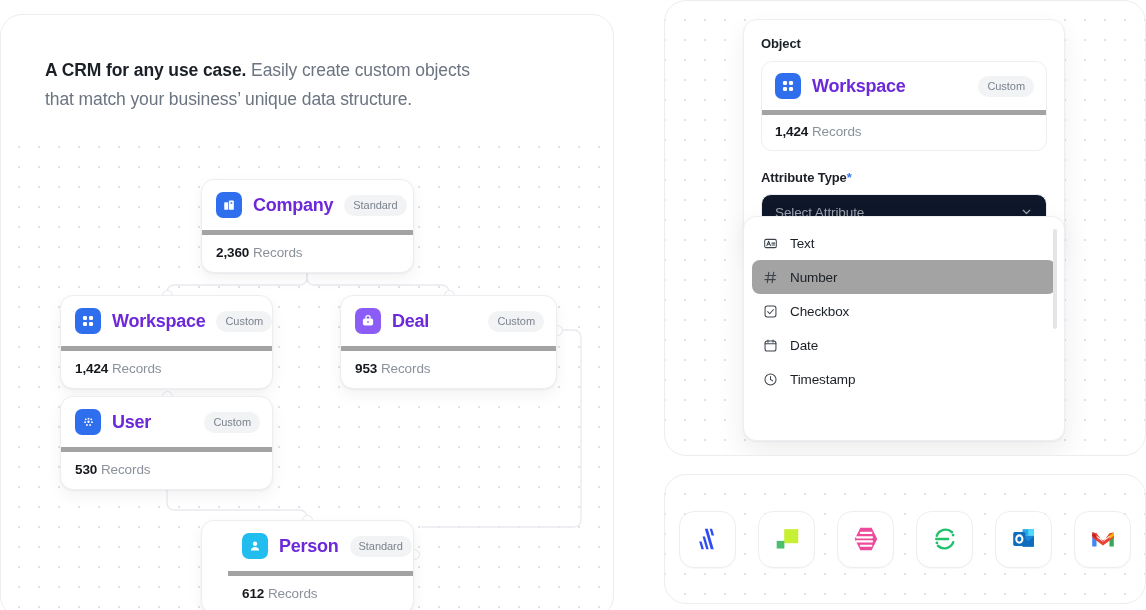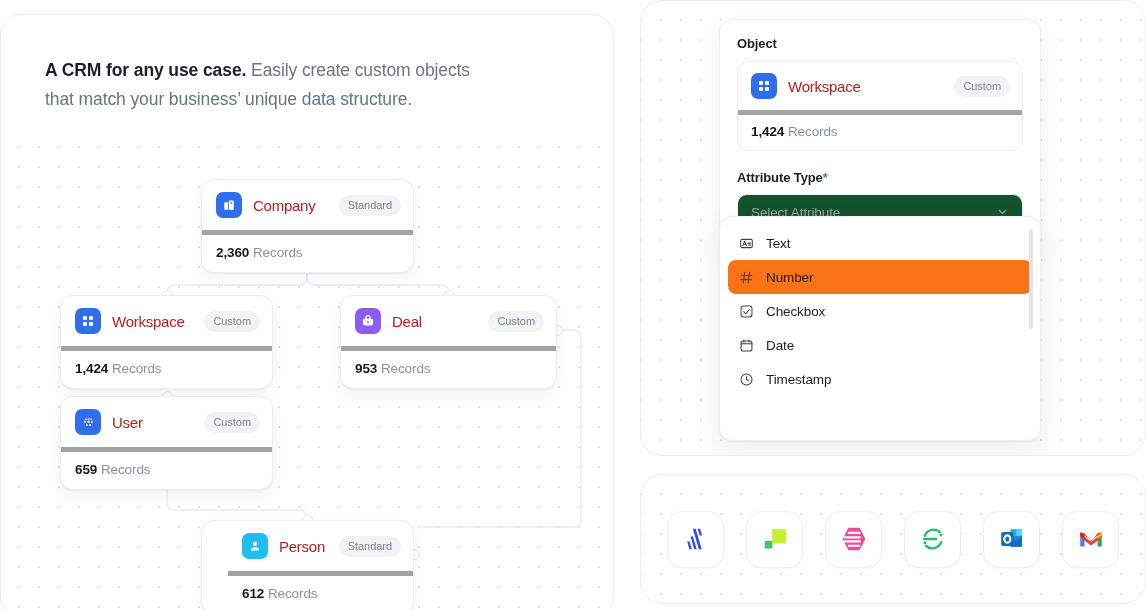--- a/index.html
+++ b/index.html
@@ -108,6 +108,7 @@
     width: 506px;
     display: flex; flex-direction: column;
     gap: 18px;
+    margin-left: 24px;
   }
   .rt-panel { height: 456px; position: relative; }
   .rb-panel { height: 130px; position: relative; }

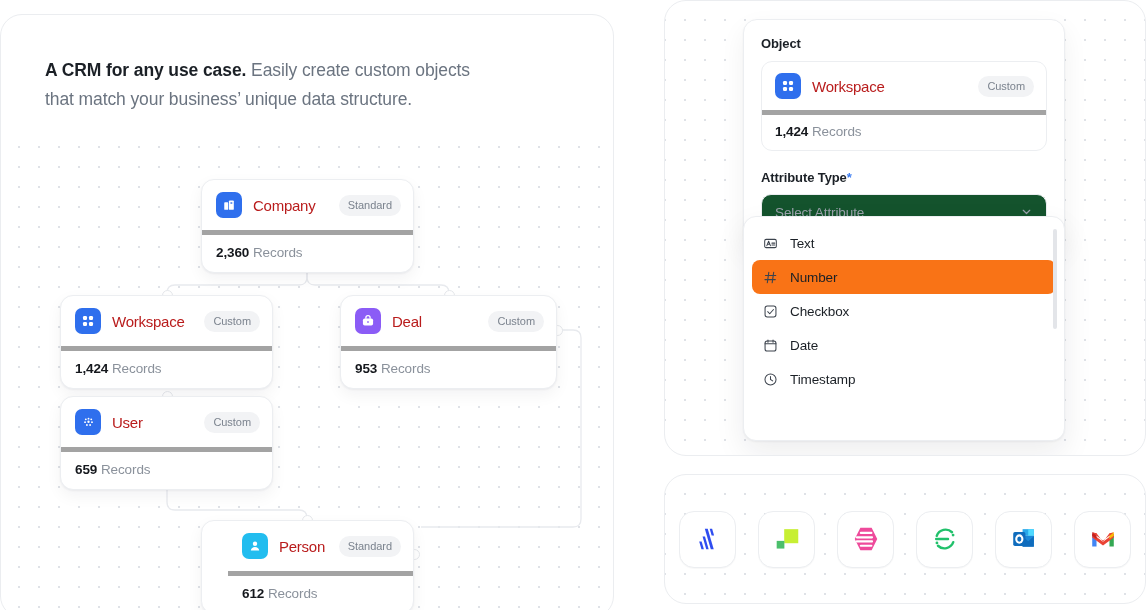--- a/index.html
+++ b/index.html
@@ -74,7 +74,7 @@
     display: flex; align-items: center; justify-content: center;
   }
   .node-name {
-    font-size: 15px; font-weight: 400; color: #b91c1c;
+    font-size: 18px; font-weight: 700; color: #6d28d9;
     letter-spacing: -0.25px; flex: 1 1 auto; white-space: nowrap;
   }
   .chip {

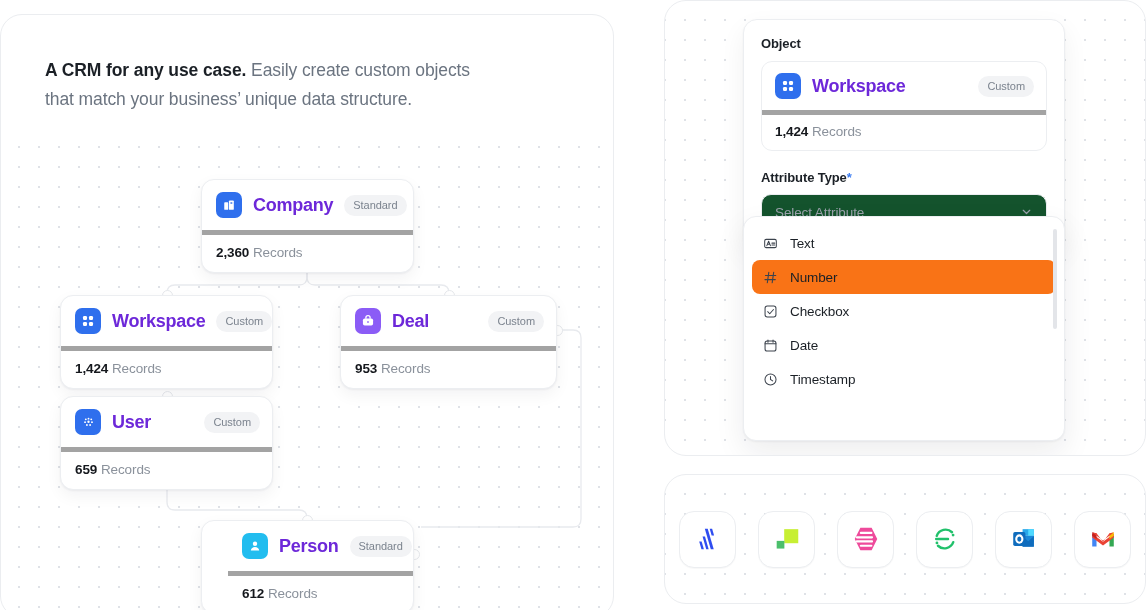--- a/index.html
+++ b/index.html
@@ -153,7 +153,7 @@
     height: 37px; border: 1px solid #ebedf0; border-radius: 10px;
     display: flex; align-items: center; padding: 0 13px;
     font-size: 13.5px; color: #9aa1ab; letter-spacing: -0.1px;
-    background: #14532d;
+    background: #0f172a;
   }
   .select .chev { margin-left: auto; color: #98a0aa; }
 

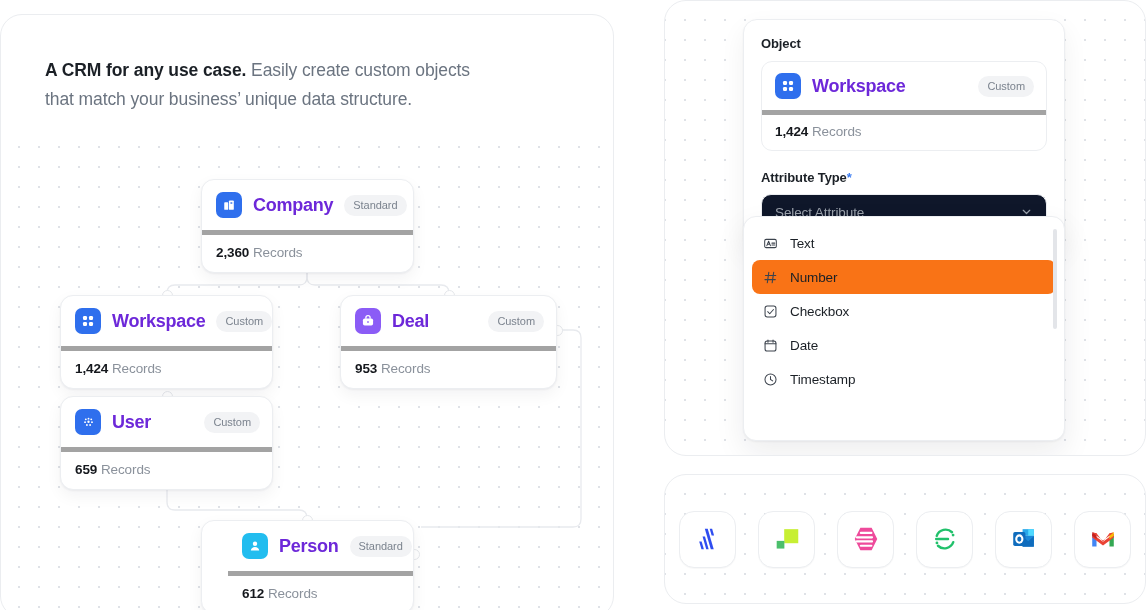--- a/index.html
+++ b/index.html
@@ -173,7 +173,7 @@
     height: 34px; padding: 0 10px; border-radius: 8px;
     font-size: 13.5px; color: #1b2026; letter-spacing: -0.1px;
   }
-  .mi.active { background: #f97316; }
+  .mi.active { background: #a3a3a3; }
   .mi .ic { width: 16px; height: 16px; display: flex; align-items: center; justify-content: center; color: #3c434d; flex: 0 0 auto; }
   .scrollbar {
     position: absolute; right: 7px; top: 12px;

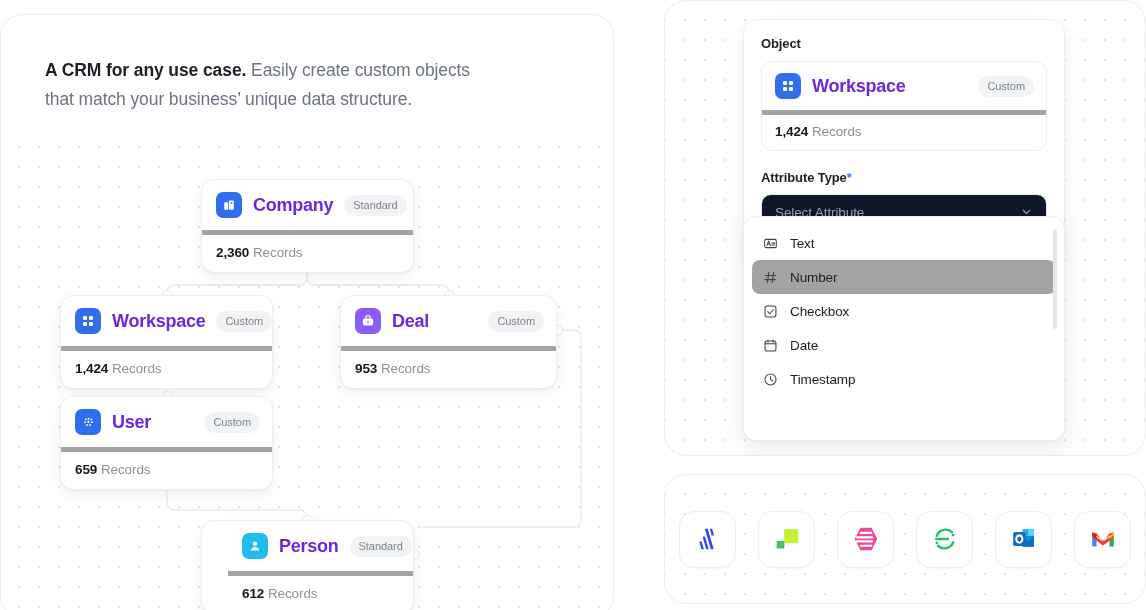--- a/index.html
+++ b/index.html
@@ -302,7 +302,7 @@
         <span class="chip">Custom</span>
       </div>
       <div class="node-foot">
-        <b>659</b>
+        <b>530</b>
         <span>Records</span>
       </div>
     </div>

